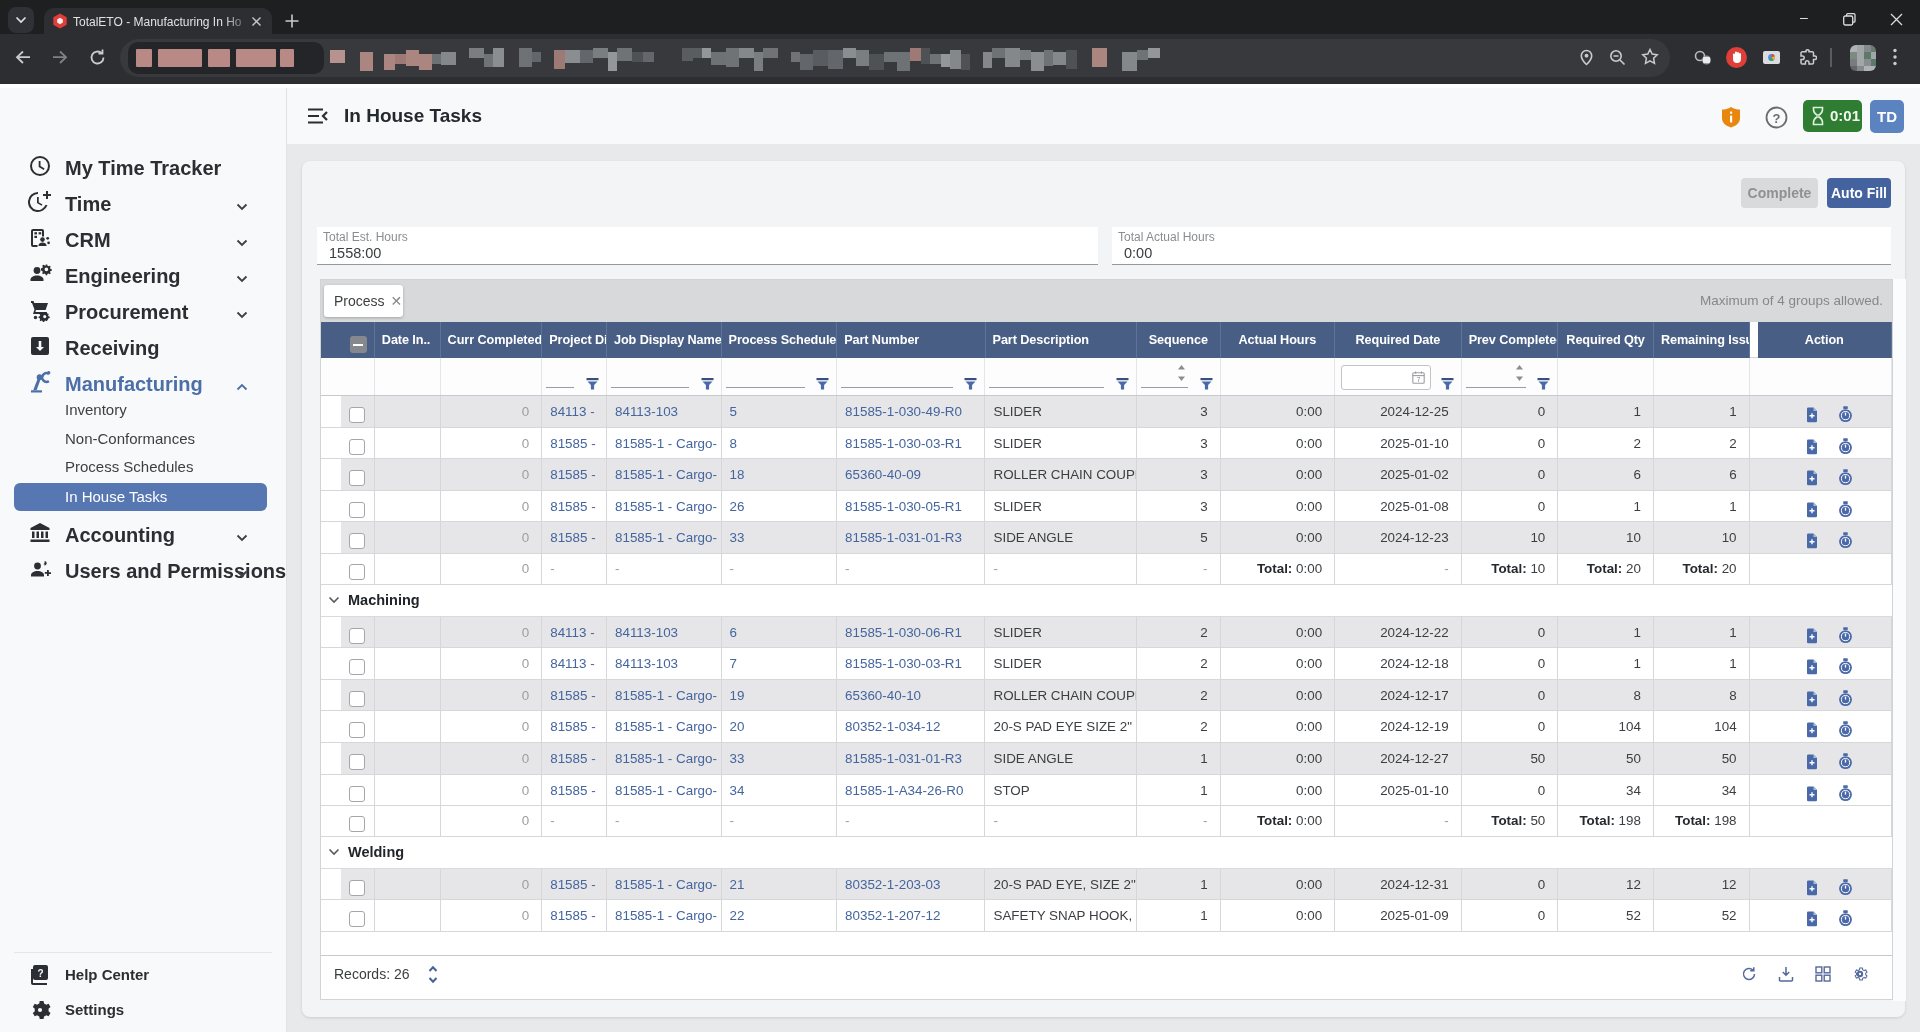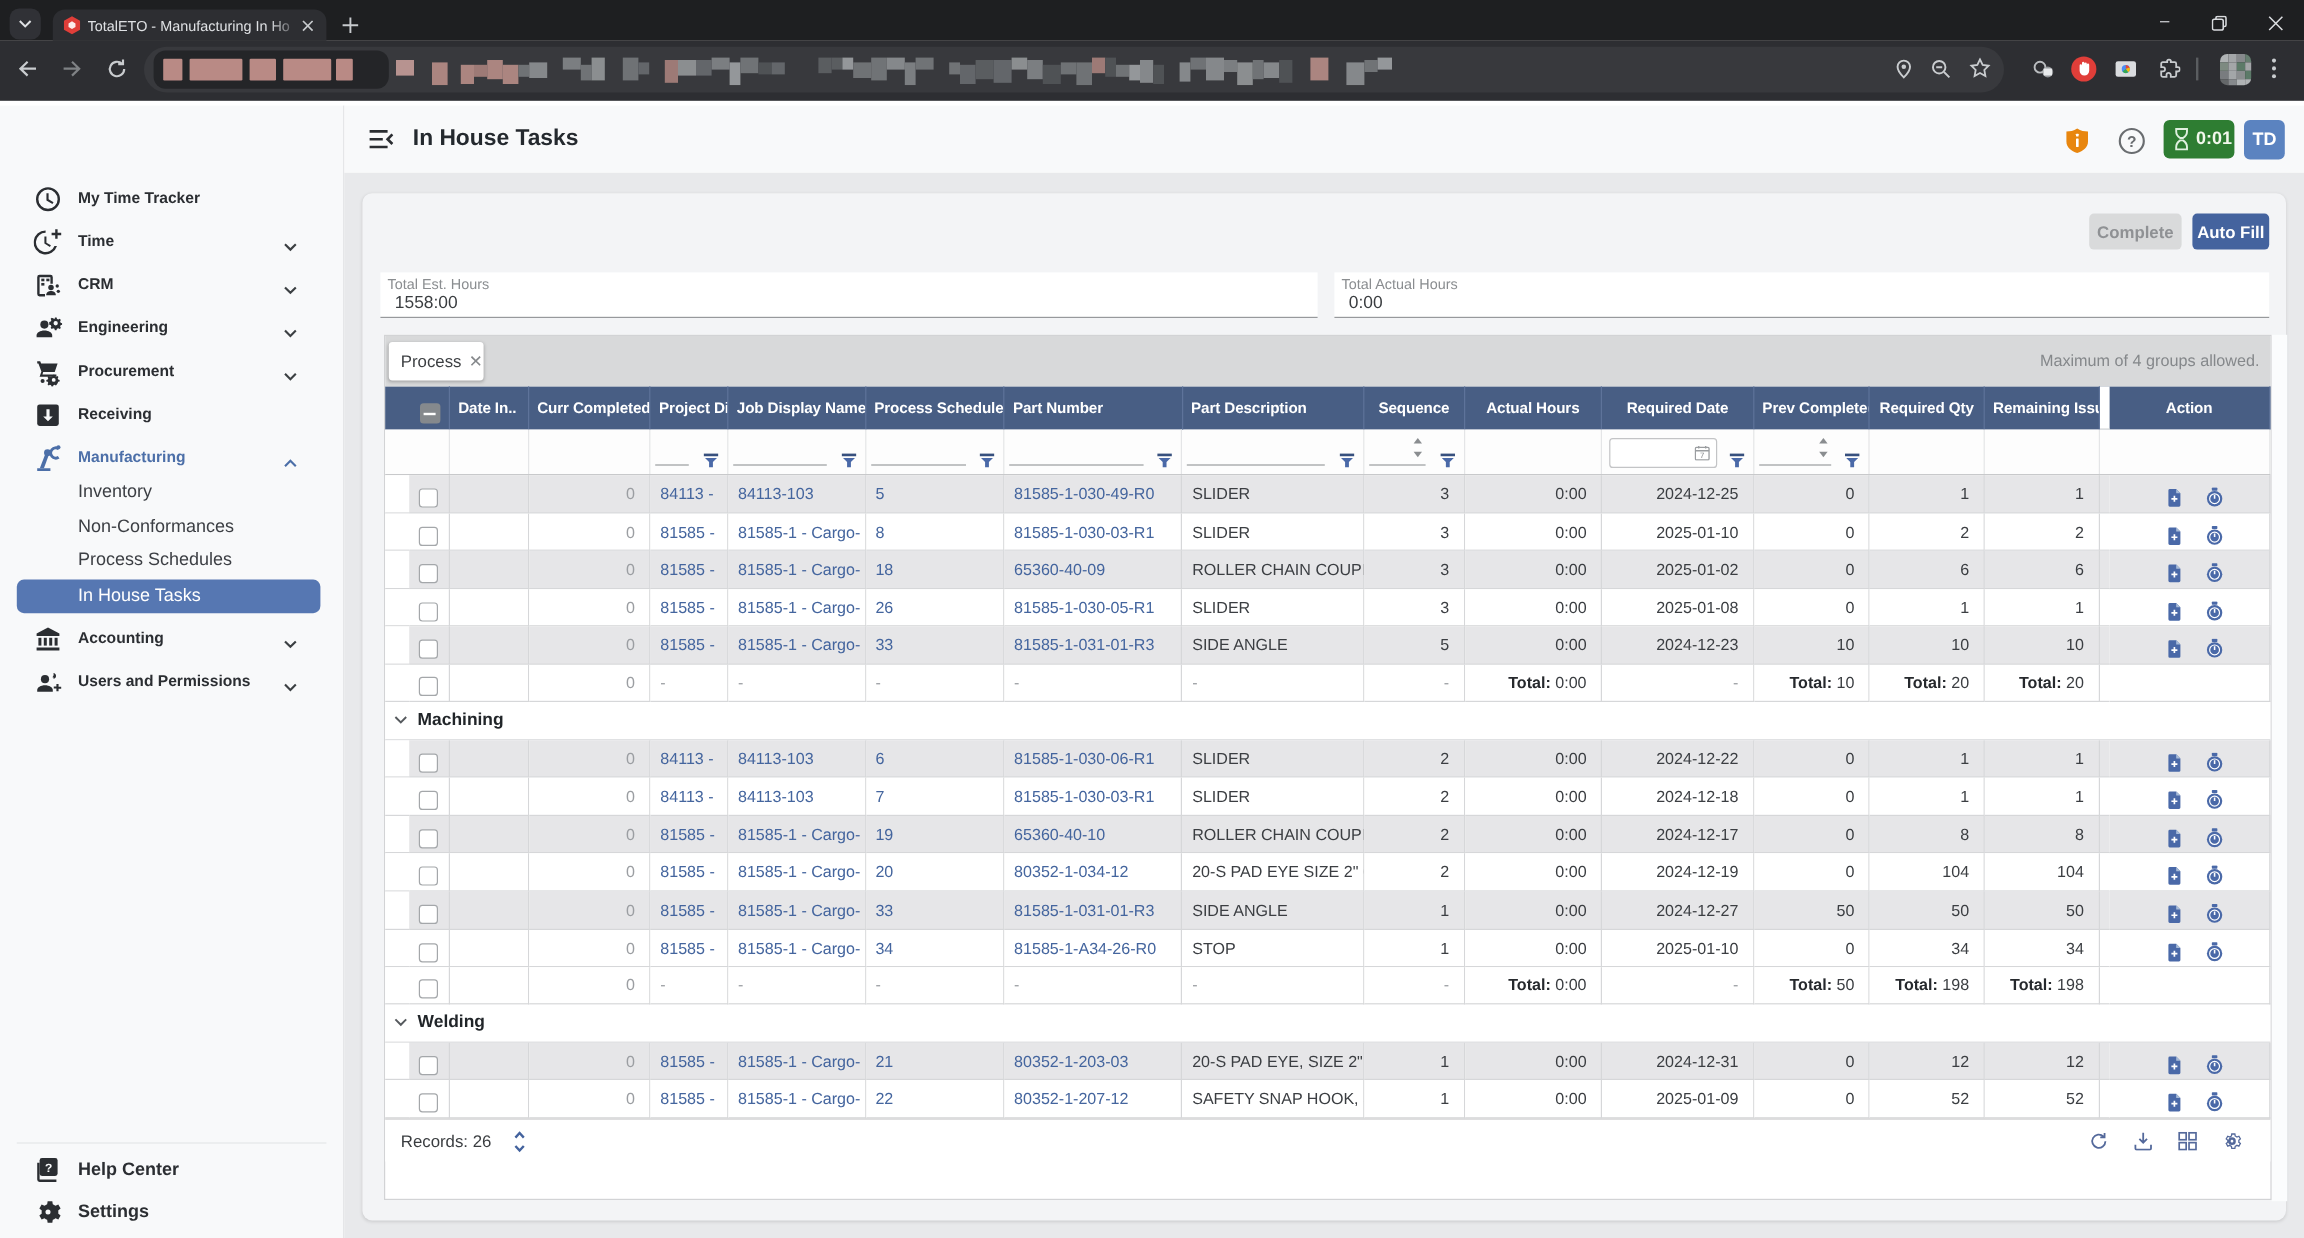--- a/index.html
+++ b/index.html
@@ -28,7 +28,7 @@
 
 .nav { position:absolute; left:0; width:287px; height:36px; }
 .nav .nico { position:absolute; left:28px; top:6px; }
-.nav .nlab { position:absolute; left:65px; top:9px; font-size:13px; font-weight:bold; color:#2b2e32; }
+.nav .nlab { position:absolute; left:65px; top:9px; font-size:20px; font-weight:bold; color:#2b2e32; }
 .nav .nchev { position:absolute; left:236px; top:13px; }
 .sub { position:absolute; left:65px; height:28px; font-size:15px; color:#3c3f44; line-height:26px; }
 .sel { position:absolute; left:14px; width:253px; height:28px; background:#5677b2; border-radius:6px; color:#fff;

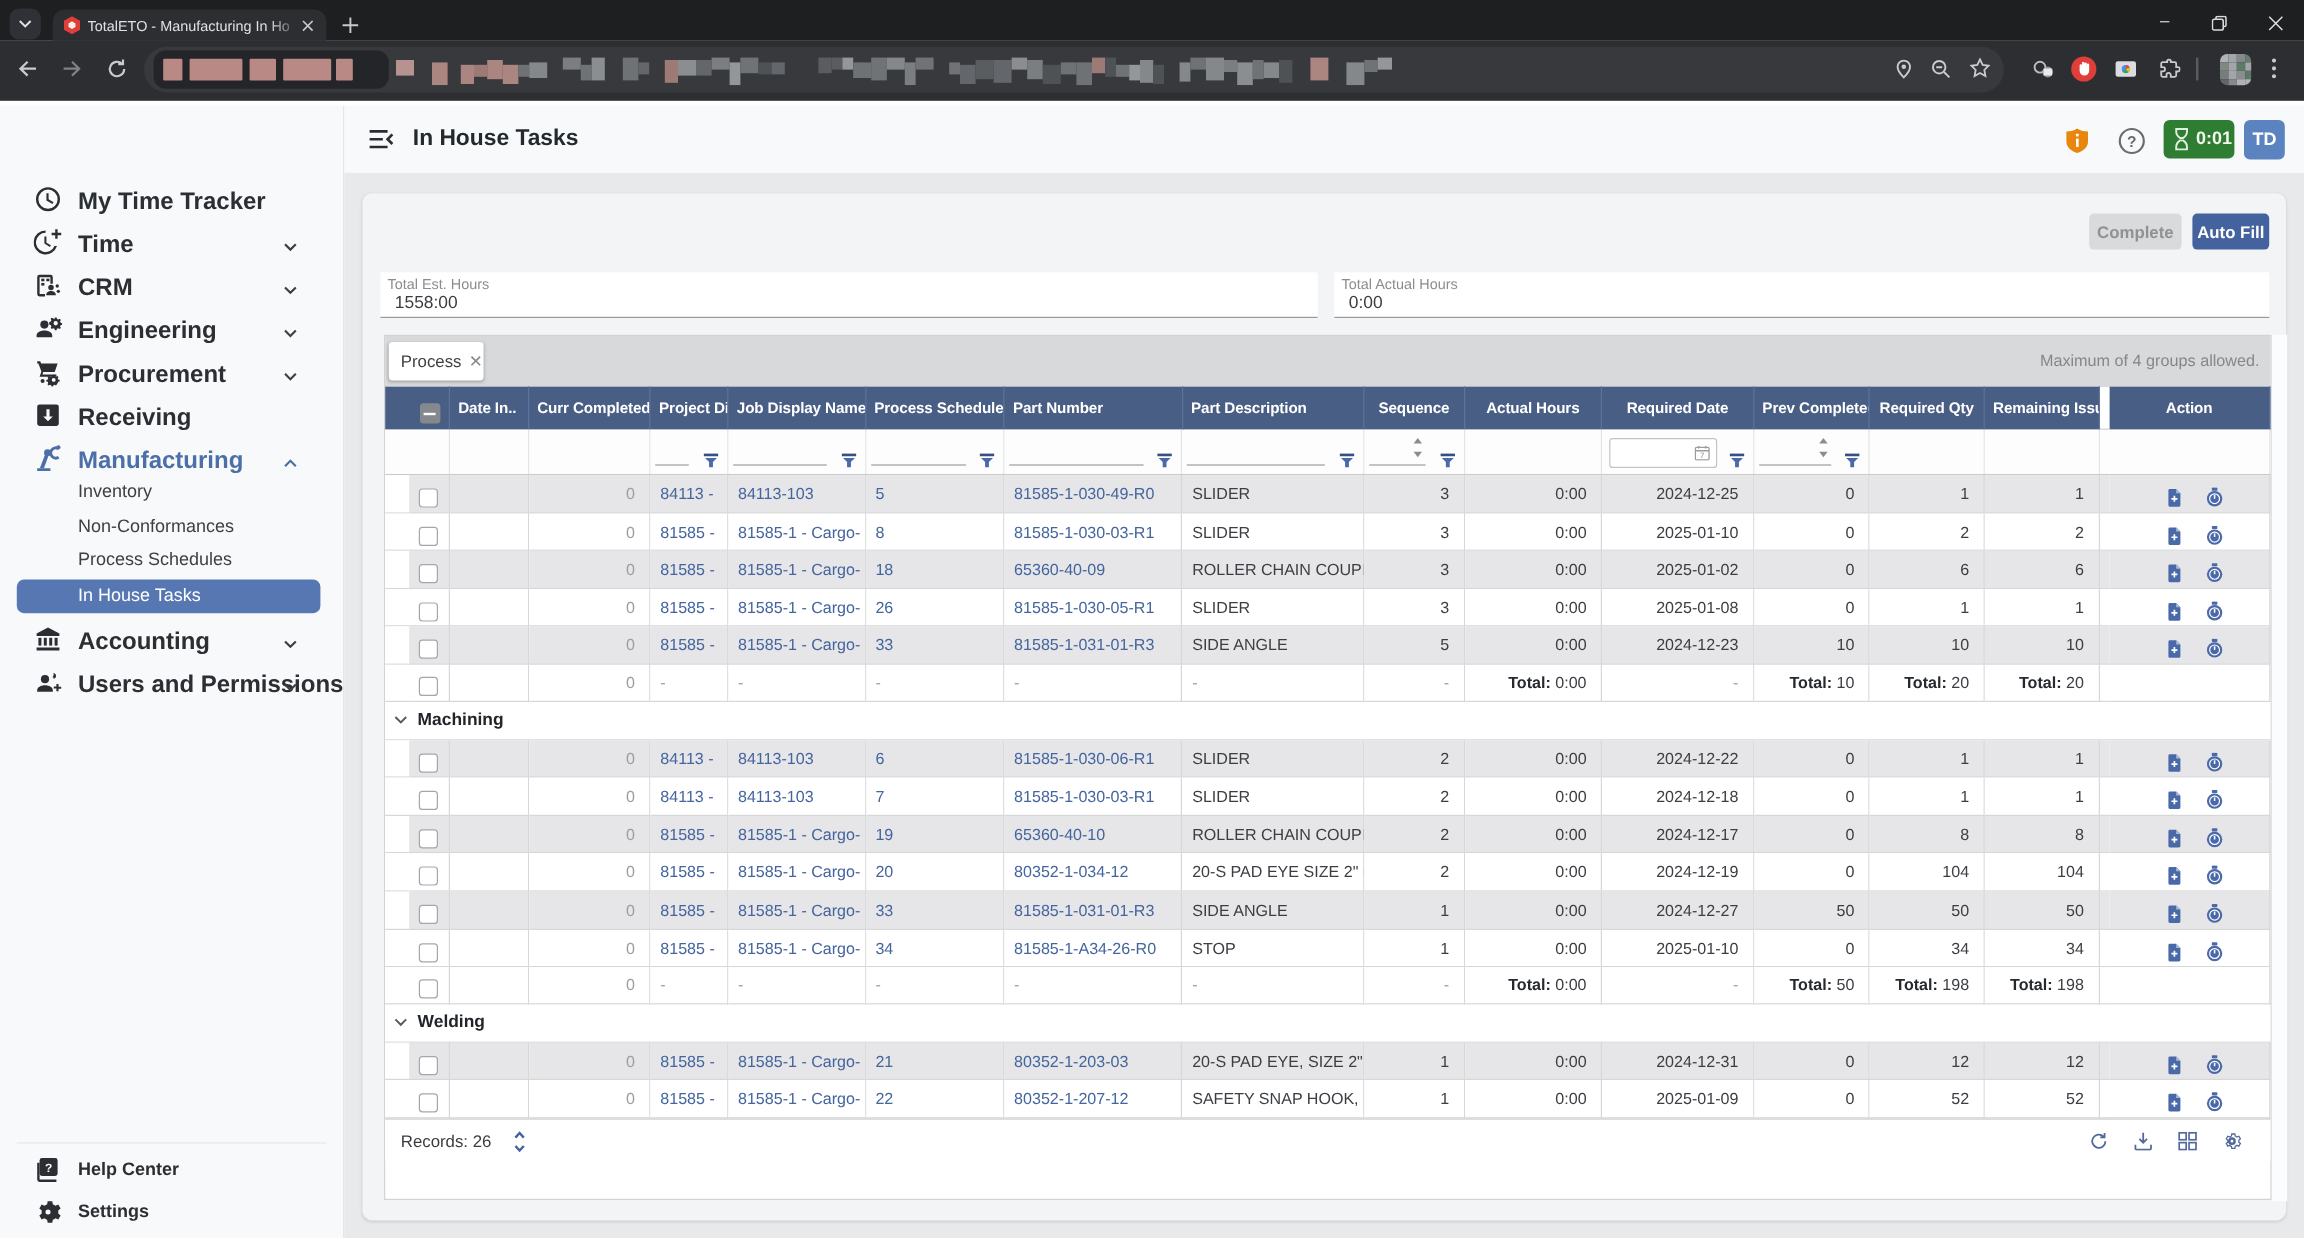--- a/index.html
+++ b/index.html
@@ -80,7 +80,7 @@
   position:relative; top:7px; }
 .c.action { text-align:center; padding:0; }
 .c.action svg { position:relative; top:7px; margin:0 9px; left:4px; }
-#gfooter { position:relative; width:100%; height:36px; background:#fff; border-top:1px solid #c8c9cb; }
+#gfooter { position:relative; width:100%; height:36px; background:#fff; border-top:1px solid #c8c9cb;margin-top:23px; }
 #gfooter .rec { position:absolute; left:13px; top:0; line-height:36px; font-size:14px; color:#3a3d40; }
 #gfooter .sorter { position:absolute; left:106px; top:9px; }
 #gfooter .ficons { position:absolute; right:24px; top:10px; display:flex; gap:21px; }

